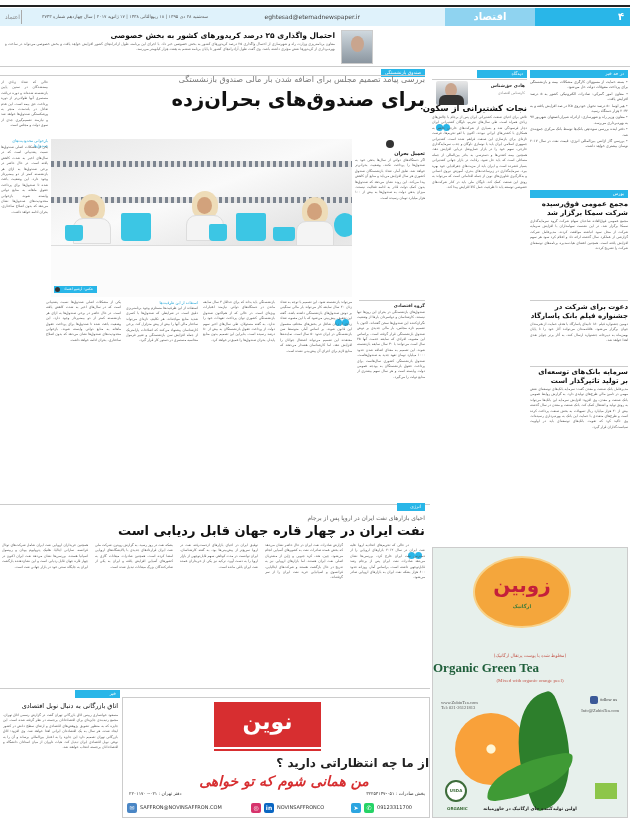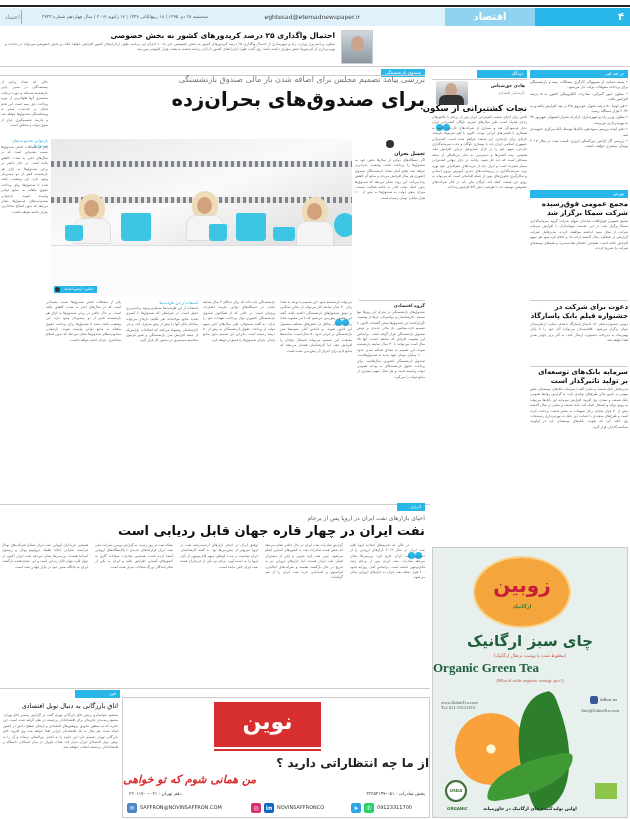--- a/index.html
+++ b/index.html
@@ -219,7 +219,6 @@
     <div class="brand">زوبین</div>
     <div class="sub">ارگانیک</div>
   </div>
-  <div class="fa">چای سبز ارگانیک</div>
   <div class="fa2">(مخلوط شده با پوست پرتقال ارگانیک)</div>
   <div class="en">Organic Green Tea</div>
   <div class="en2">(Mixed with organic orange peel)</div>

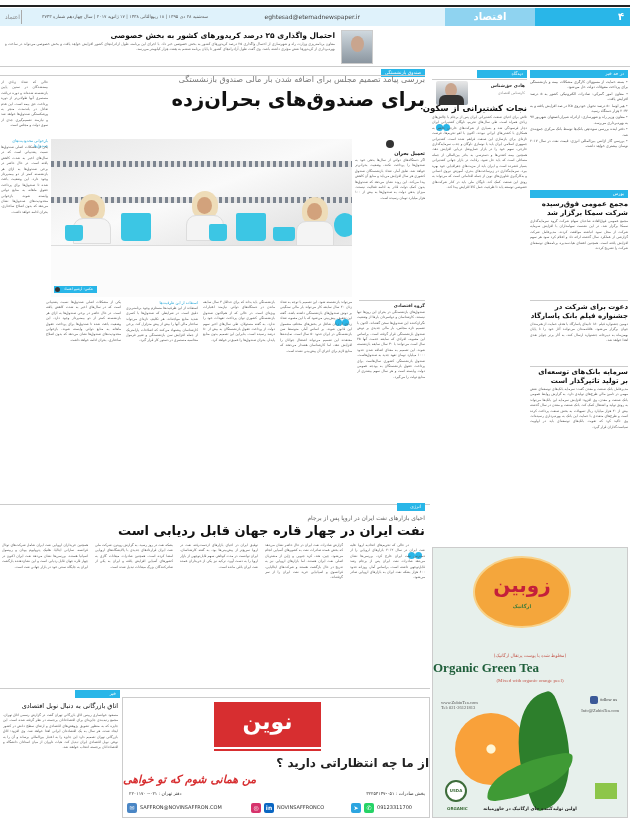--- a/index.html
+++ b/index.html
@@ -43,7 +43,7 @@
 .ad1 .brand span{display:block;text-align:center;color:#fff;font-size:22px;font-weight:bold;line-height:40px}
 .ad1 .brand::after{content:"";position:absolute;left:0;bottom:-4px;width:100%;height:2px;background:#d72e30}
 .ad1 .q{position:absolute;left:0;width:100%;top:58px;text-align:right;font-size:12px;font-weight:bold;color:#222}
-.ad1 .slogan{position:absolute;left:0;width:100%;top:75px;text-align:left;font-size:11px;color:#d72e30;font-family:"DejaVu Serif",serif;font-style:italic;font-weight:bold}
+.ad1 .slogan{position:absolute;left:8px;width:100%;top:75px;text-align:center;font-size:14px;color:#d72e30;font-family:"DejaVu Serif",serif;font-style:italic;font-weight:bold}
 .ad1 .phone1{position:absolute;right:4px;top:93px;font-size:4.5px;color:#333}
 .ad1 .phone2{position:absolute;left:6px;top:93px;font-size:4.5px;color:#333}
 .ad1 .footer{position:absolute;left:0;bottom:3px;width:100%;height:14px;direction:ltr}

